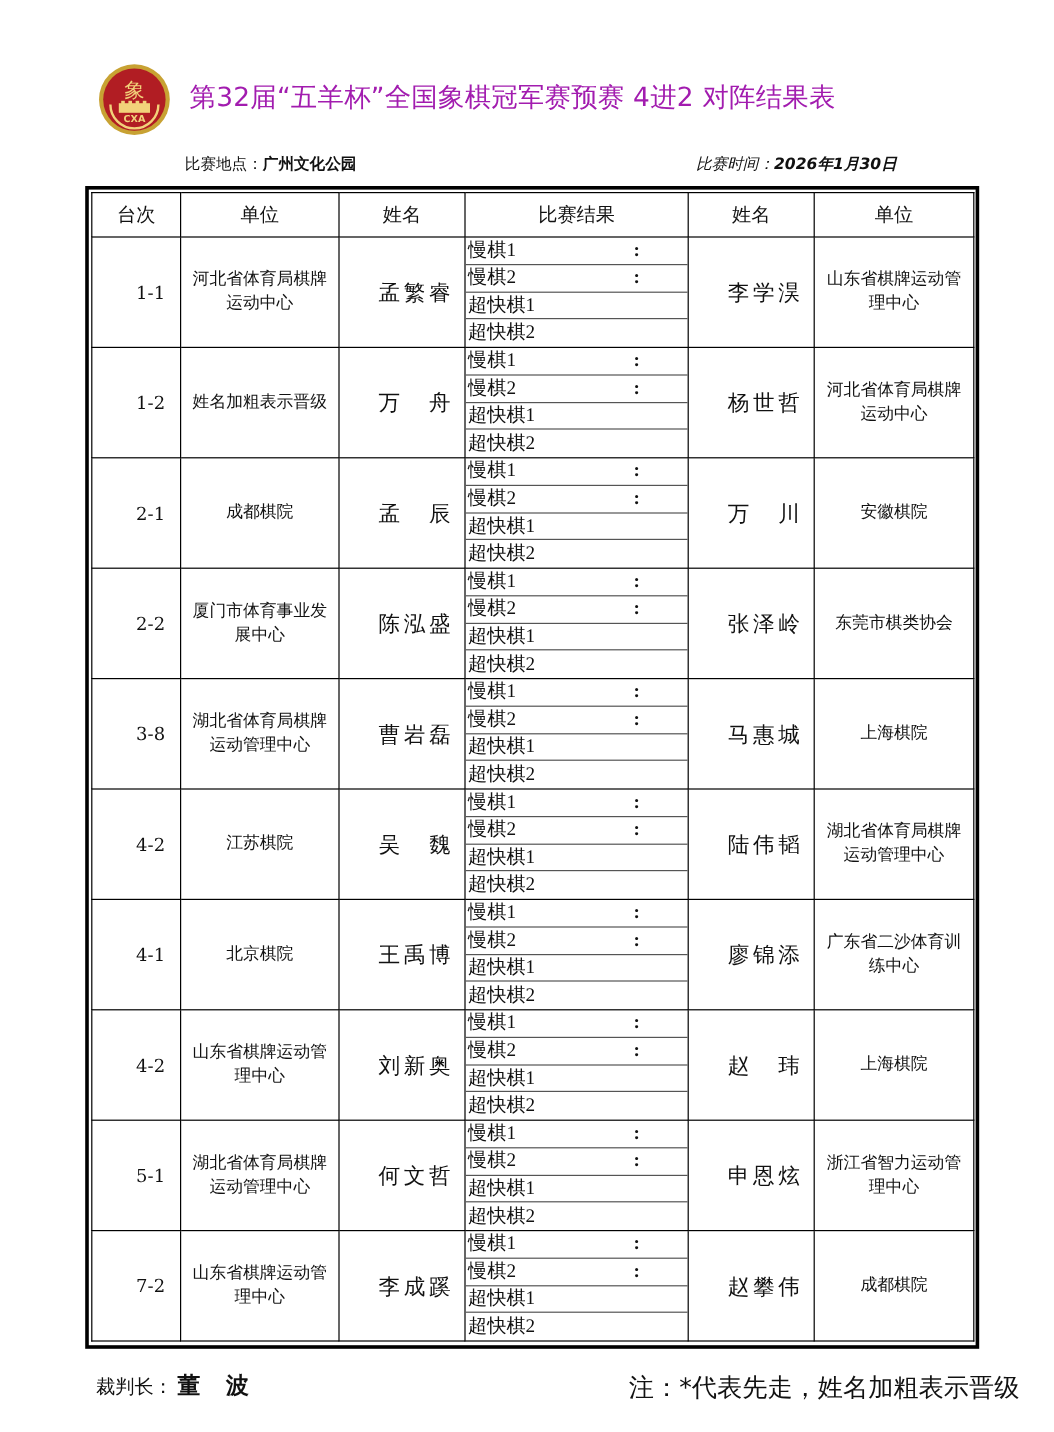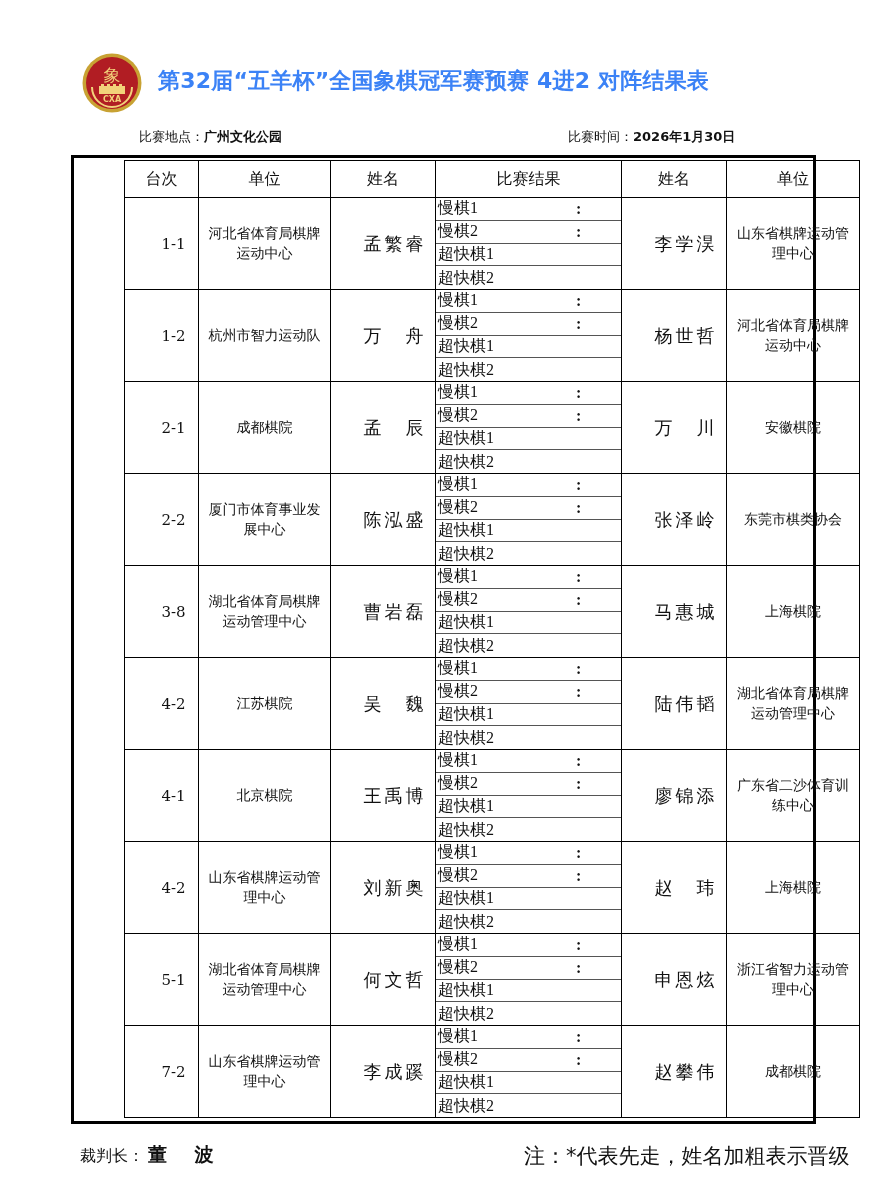--- a/index.html
+++ b/index.html
@@ -6,7 +6,7 @@
   body { width: 878px; height: 1193px; position: relative; font-family: "DejaVu Serif", "Liberation Serif", serif; color: #111; overflow: hidden; }
 
   .logo { position: absolute; left: 82px; top: 53px; width: 60px; height: 60px; }
-  .title { position: absolute; left: 158px; top: 66px; font-family: "DejaVu Sans", "Liberation Sans", sans-serif; font-size: 22px; font-weight: bold; letter-spacing: 0.2px; white-space: nowrap; color: #3b82f6; }
+  .title { position: absolute; left: 158px; top: 66px; font-family: "DejaVu Sans", "Liberation Sans", sans-serif; font-size: 22px; font-weight: normal; letter-spacing: 0.2px; white-space: nowrap; color: #a21caf; }
 
   .meta { position: absolute; top: 128px; font-family: "DejaVu Sans", "Liberation Sans", sans-serif; font-size: 13px; white-space: nowrap; }
   .meta .lbl { font-weight: normal; }

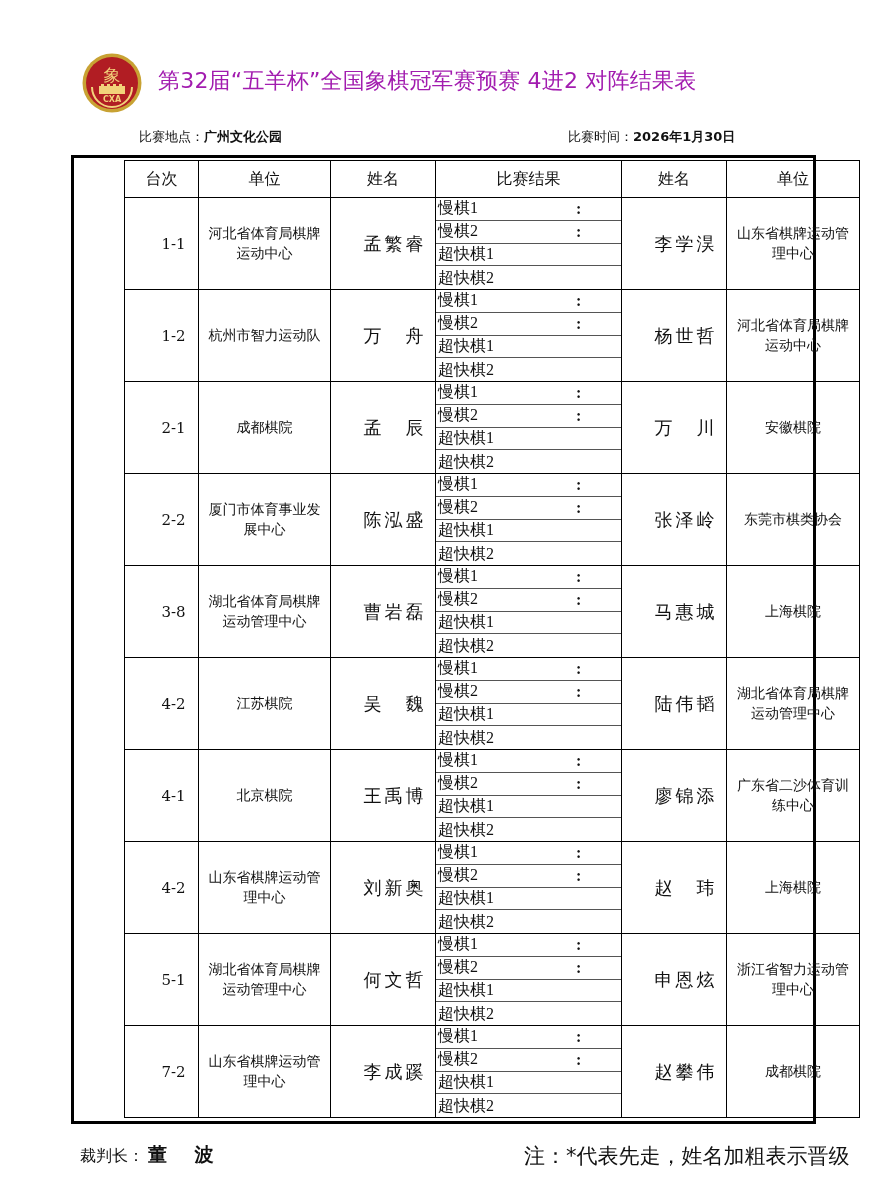--- a/index.html
+++ b/index.html
@@ -11,7 +11,7 @@
   .meta { position: absolute; top: 128px; font-family: "DejaVu Sans", "Liberation Sans", sans-serif; font-size: 13px; white-space: nowrap; }
   .meta .lbl { font-weight: normal; }
   .meta .val { font-weight: bold; }
-  .meta.loc { left: 139px; }
+  .meta.loc { left: 154px; }
   .meta.time { left: 568px; }
 
   .table-wrap { position: absolute; left: 71px; top: 155px; width: 735px; height: 959px; border: 3px solid #000; padding: 2px; box-sizing: content-box; }

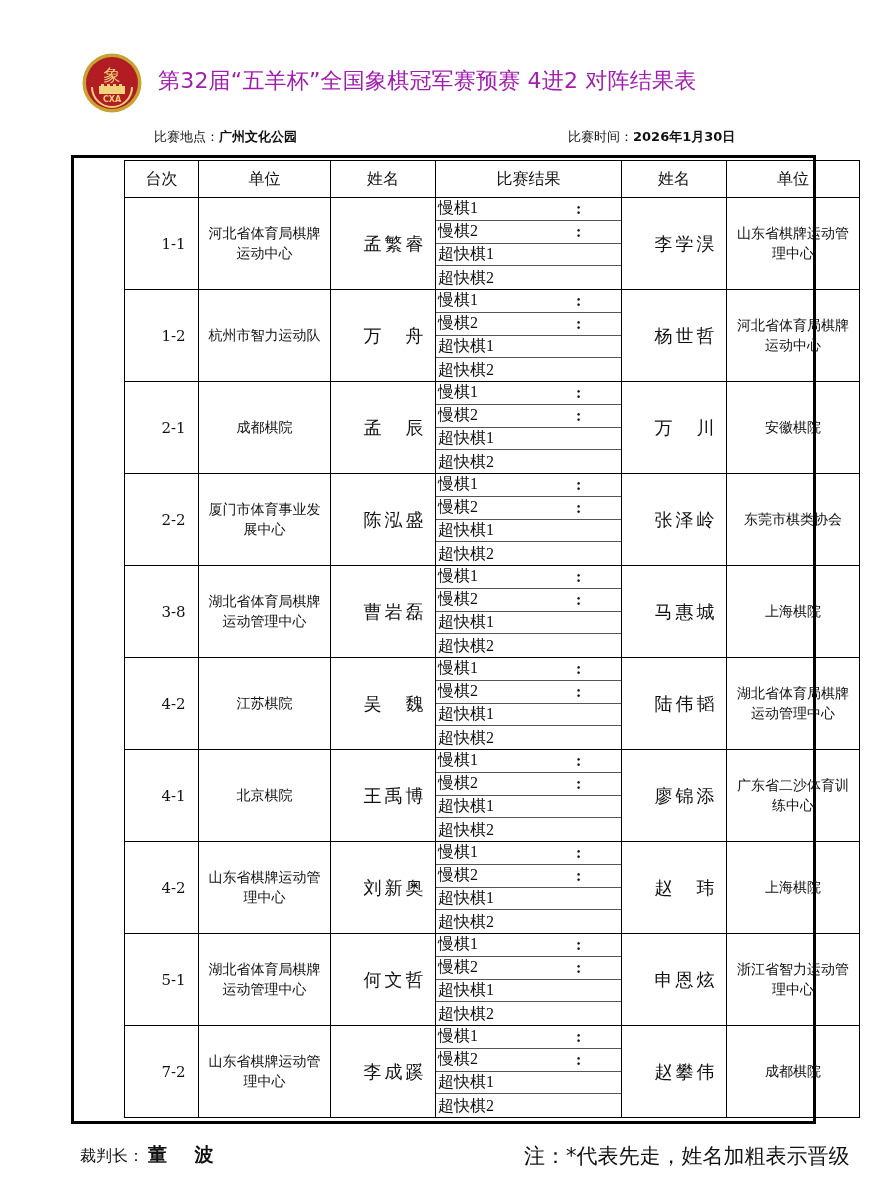--- a/index.html
+++ b/index.html
@@ -12,7 +12,7 @@
   .meta .lbl { font-weight: normal; }
   .meta .val { font-weight: bold; }
   .meta.loc { left: 154px; }
-  .meta.time { left: 568px; }
+  .meta.time { left: 580px; font-style: italic; }
 
   .table-wrap { position: absolute; left: 71px; top: 155px; width: 735px; height: 959px; border: 3px solid #000; padding: 2px; box-sizing: content-box; }
   table.grid { border-collapse: collapse; width: 735px; table-layout: fixed; margin-left: 48px; }

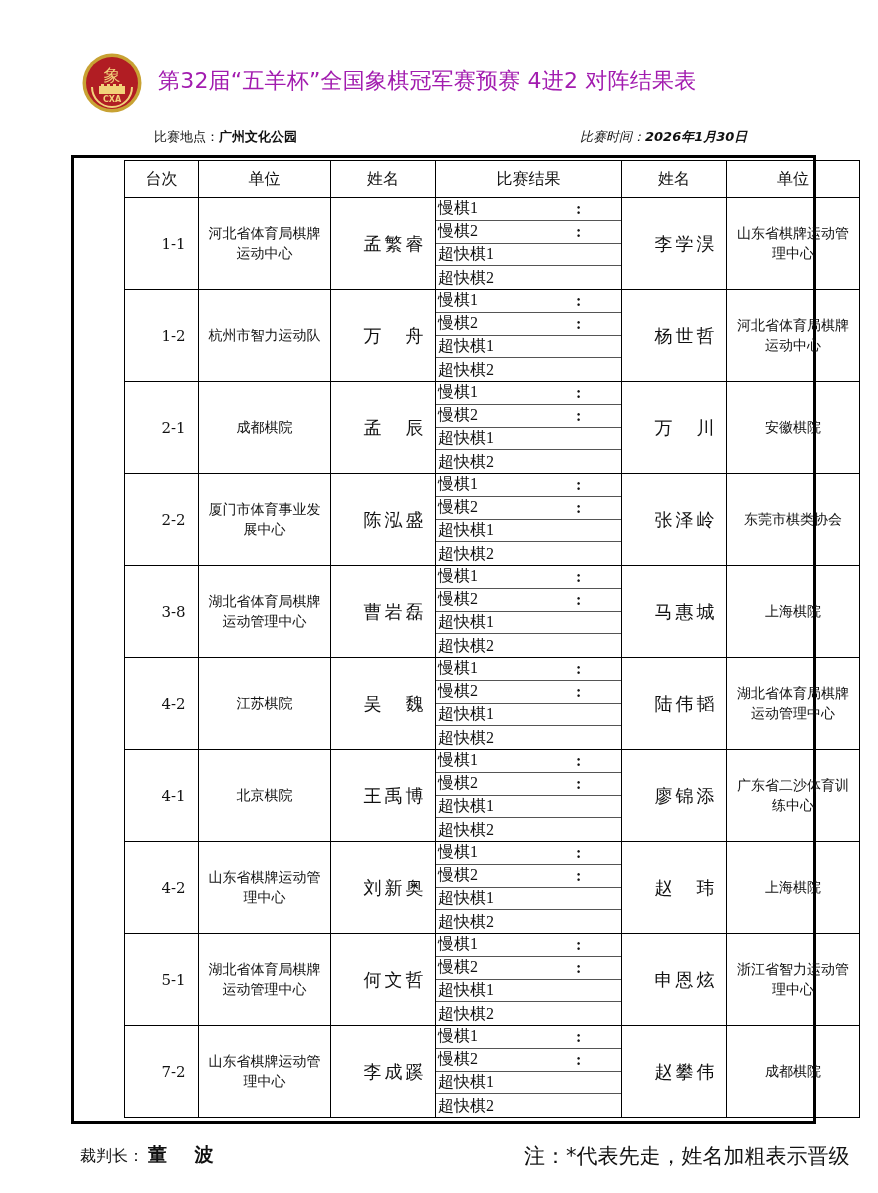--- a/index.html
+++ b/index.html
@@ -15,7 +15,7 @@
   .meta.time { left: 580px; font-style: italic; }
 
   .table-wrap { position: absolute; left: 71px; top: 155px; width: 735px; height: 959px; border: 3px solid #000; padding: 2px; box-sizing: content-box; }
-  table.grid { border-collapse: collapse; width: 735px; table-layout: fixed; margin-left: 48px; }
+  table.grid { border-collapse: collapse; width: 735px; table-layout: fixed; }
   table.grid td, table.grid th { border: 1.5px solid #000; padding: 0; text-align: center; vertical-align: middle; }
   table.grid th { height: 36px; font-weight: normal; font-size: 16px; font-family: "DejaVu Sans", "Liberation Sans", sans-serif; }
   table.grid tr.match td { height: 91px; padding-left: 24px; }

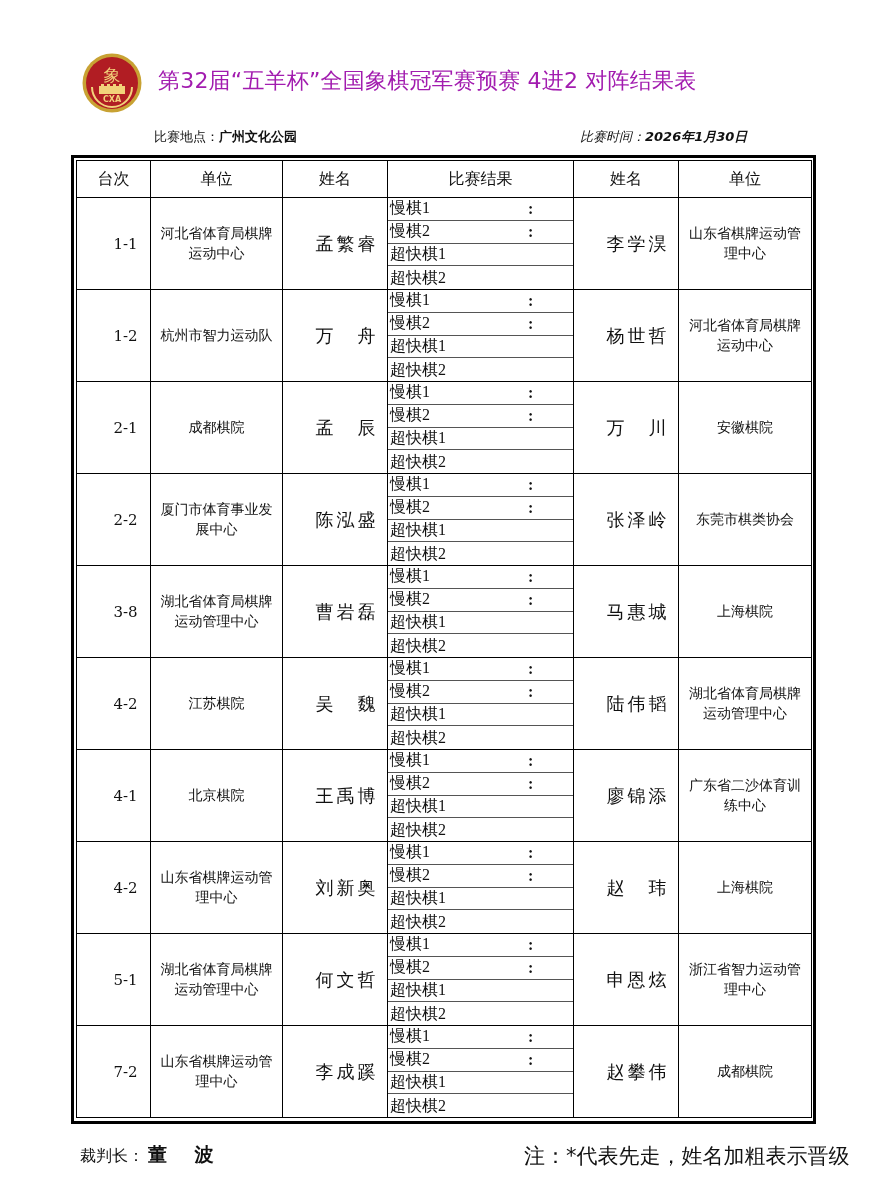--- a/index.html
+++ b/index.html
@@ -24,7 +24,7 @@
   .name { font-size: 18px; font-family: "DejaVu Serif", "Liberation Serif", serif; letter-spacing: 3px; }
   .results { padding: 0 !important; vertical-align: top !important; }
   .res-line { height: 22.75px; box-sizing: border-box; border-bottom: 1.5px solid #555; display: flex; align-items: center; font-size: 16px; font-family: Liberation Serif, serif; position: relative; padding-left: 2px; text-align: left; }
-  .res-line:last-child { border-bottom: none; align-items: flex-end; }
+  .res-line:last-child { border-bottom: none; }
   .res-line .colon { position: absolute; left: 140px; font-weight: bold; }
 
   .footer { position: absolute; top: 1142px; font-size: 16px; font-family: "DejaVu Sans", "Liberation Sans", sans-serif; white-space: nowrap; }

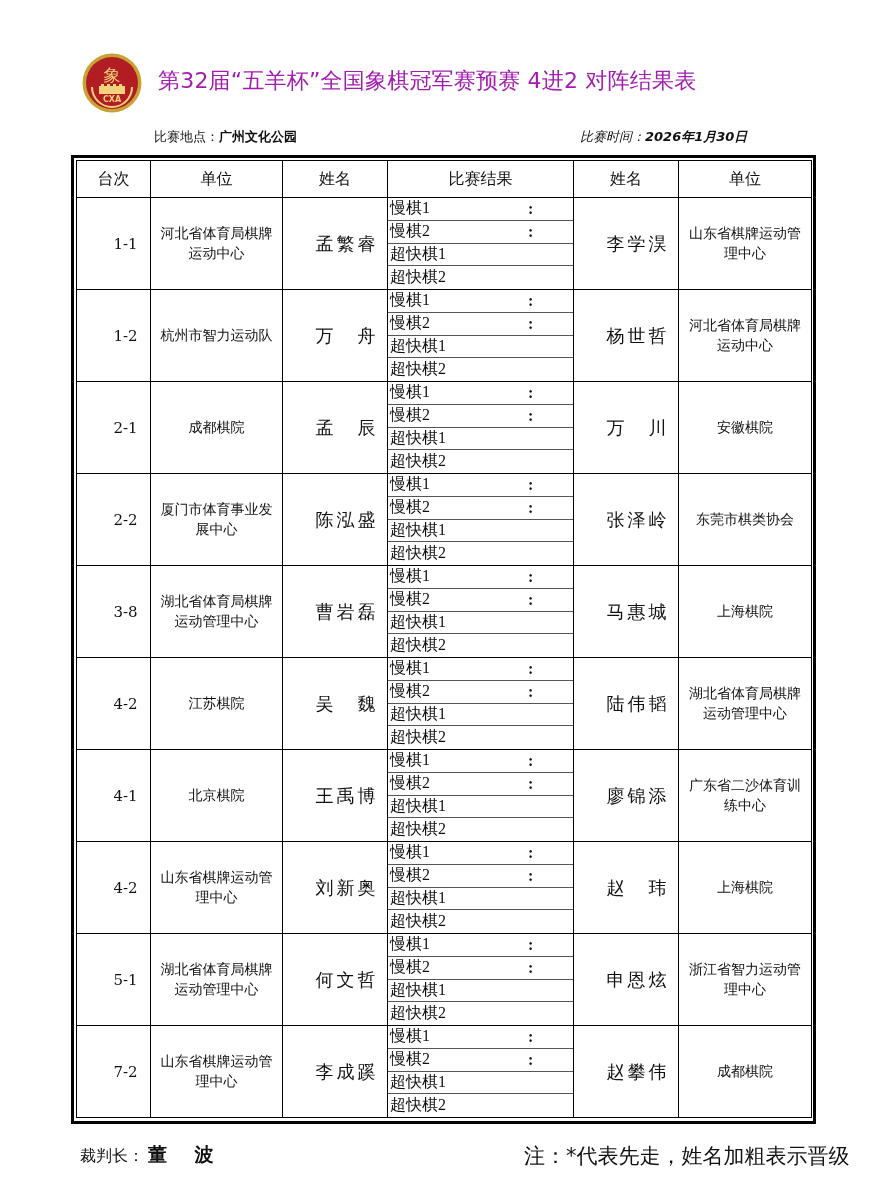--- a/index.html
+++ b/index.html
@@ -103,7 +103,7 @@
         </tr>
         <tr class="match">
           <td class="board">1-2</td>
-          <td class="unit">杭州市智力运动队</td>
+          <td class="unit">姓名加粗表示晋级</td>
           <td class="name">万　舟</td>
           <td class="results">
             <div class="res-line">

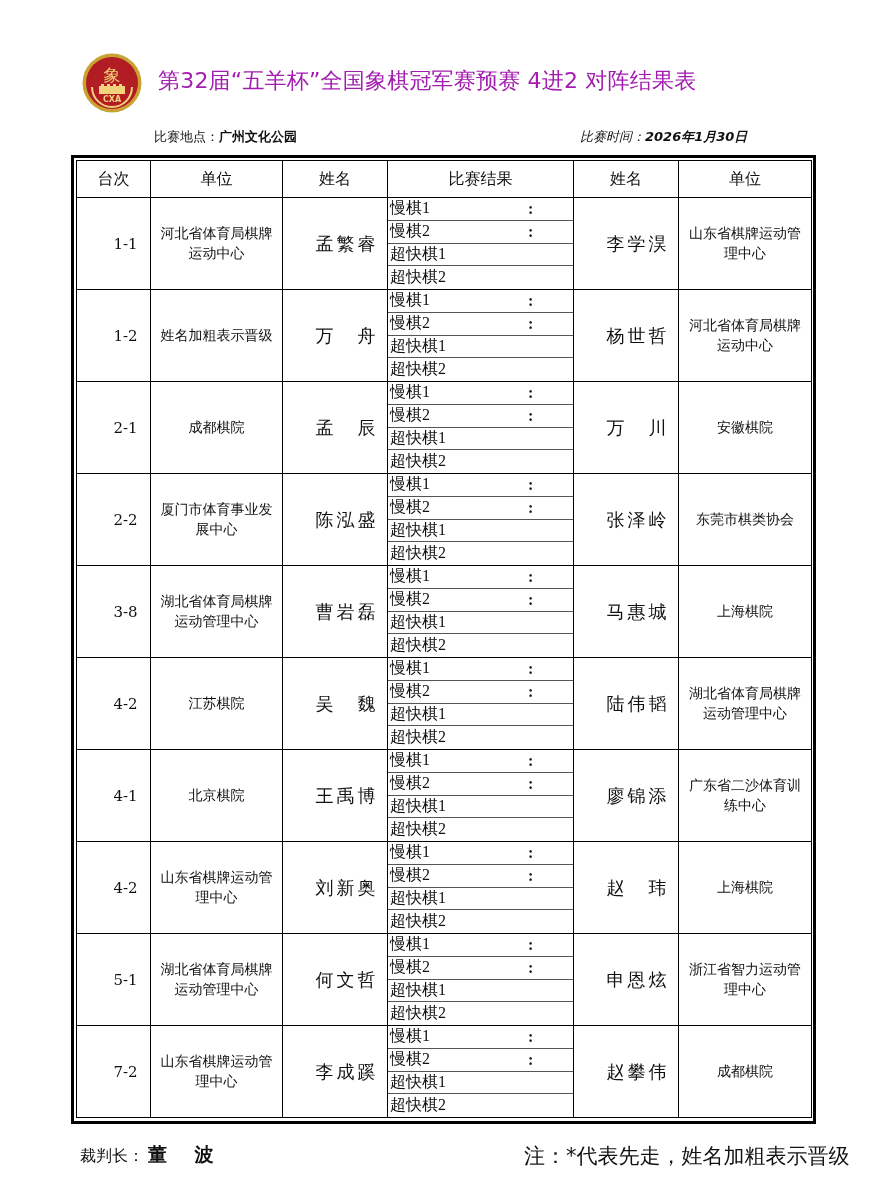--- a/index.html
+++ b/index.html
@@ -29,7 +29,7 @@
 
   .footer { position: absolute; top: 1142px; font-size: 16px; font-family: "DejaVu Sans", "Liberation Sans", sans-serif; white-space: nowrap; }
   .footer.referee { left: 80px; }
-  .footer.referee .chief { font-weight: bold; font-family: Liberation Mono, monospace; font-size: 19px; letter-spacing: 8px; margin-left: 4px; }
+  .footer.referee .chief { font-weight: bold; font-family: Liberation Sans, sans-serif; font-size: 19px; letter-spacing: 8px; margin-left: 4px; }
   .footer.note { left: 524px; font-size: 21px; }
 </style>
 </head>

